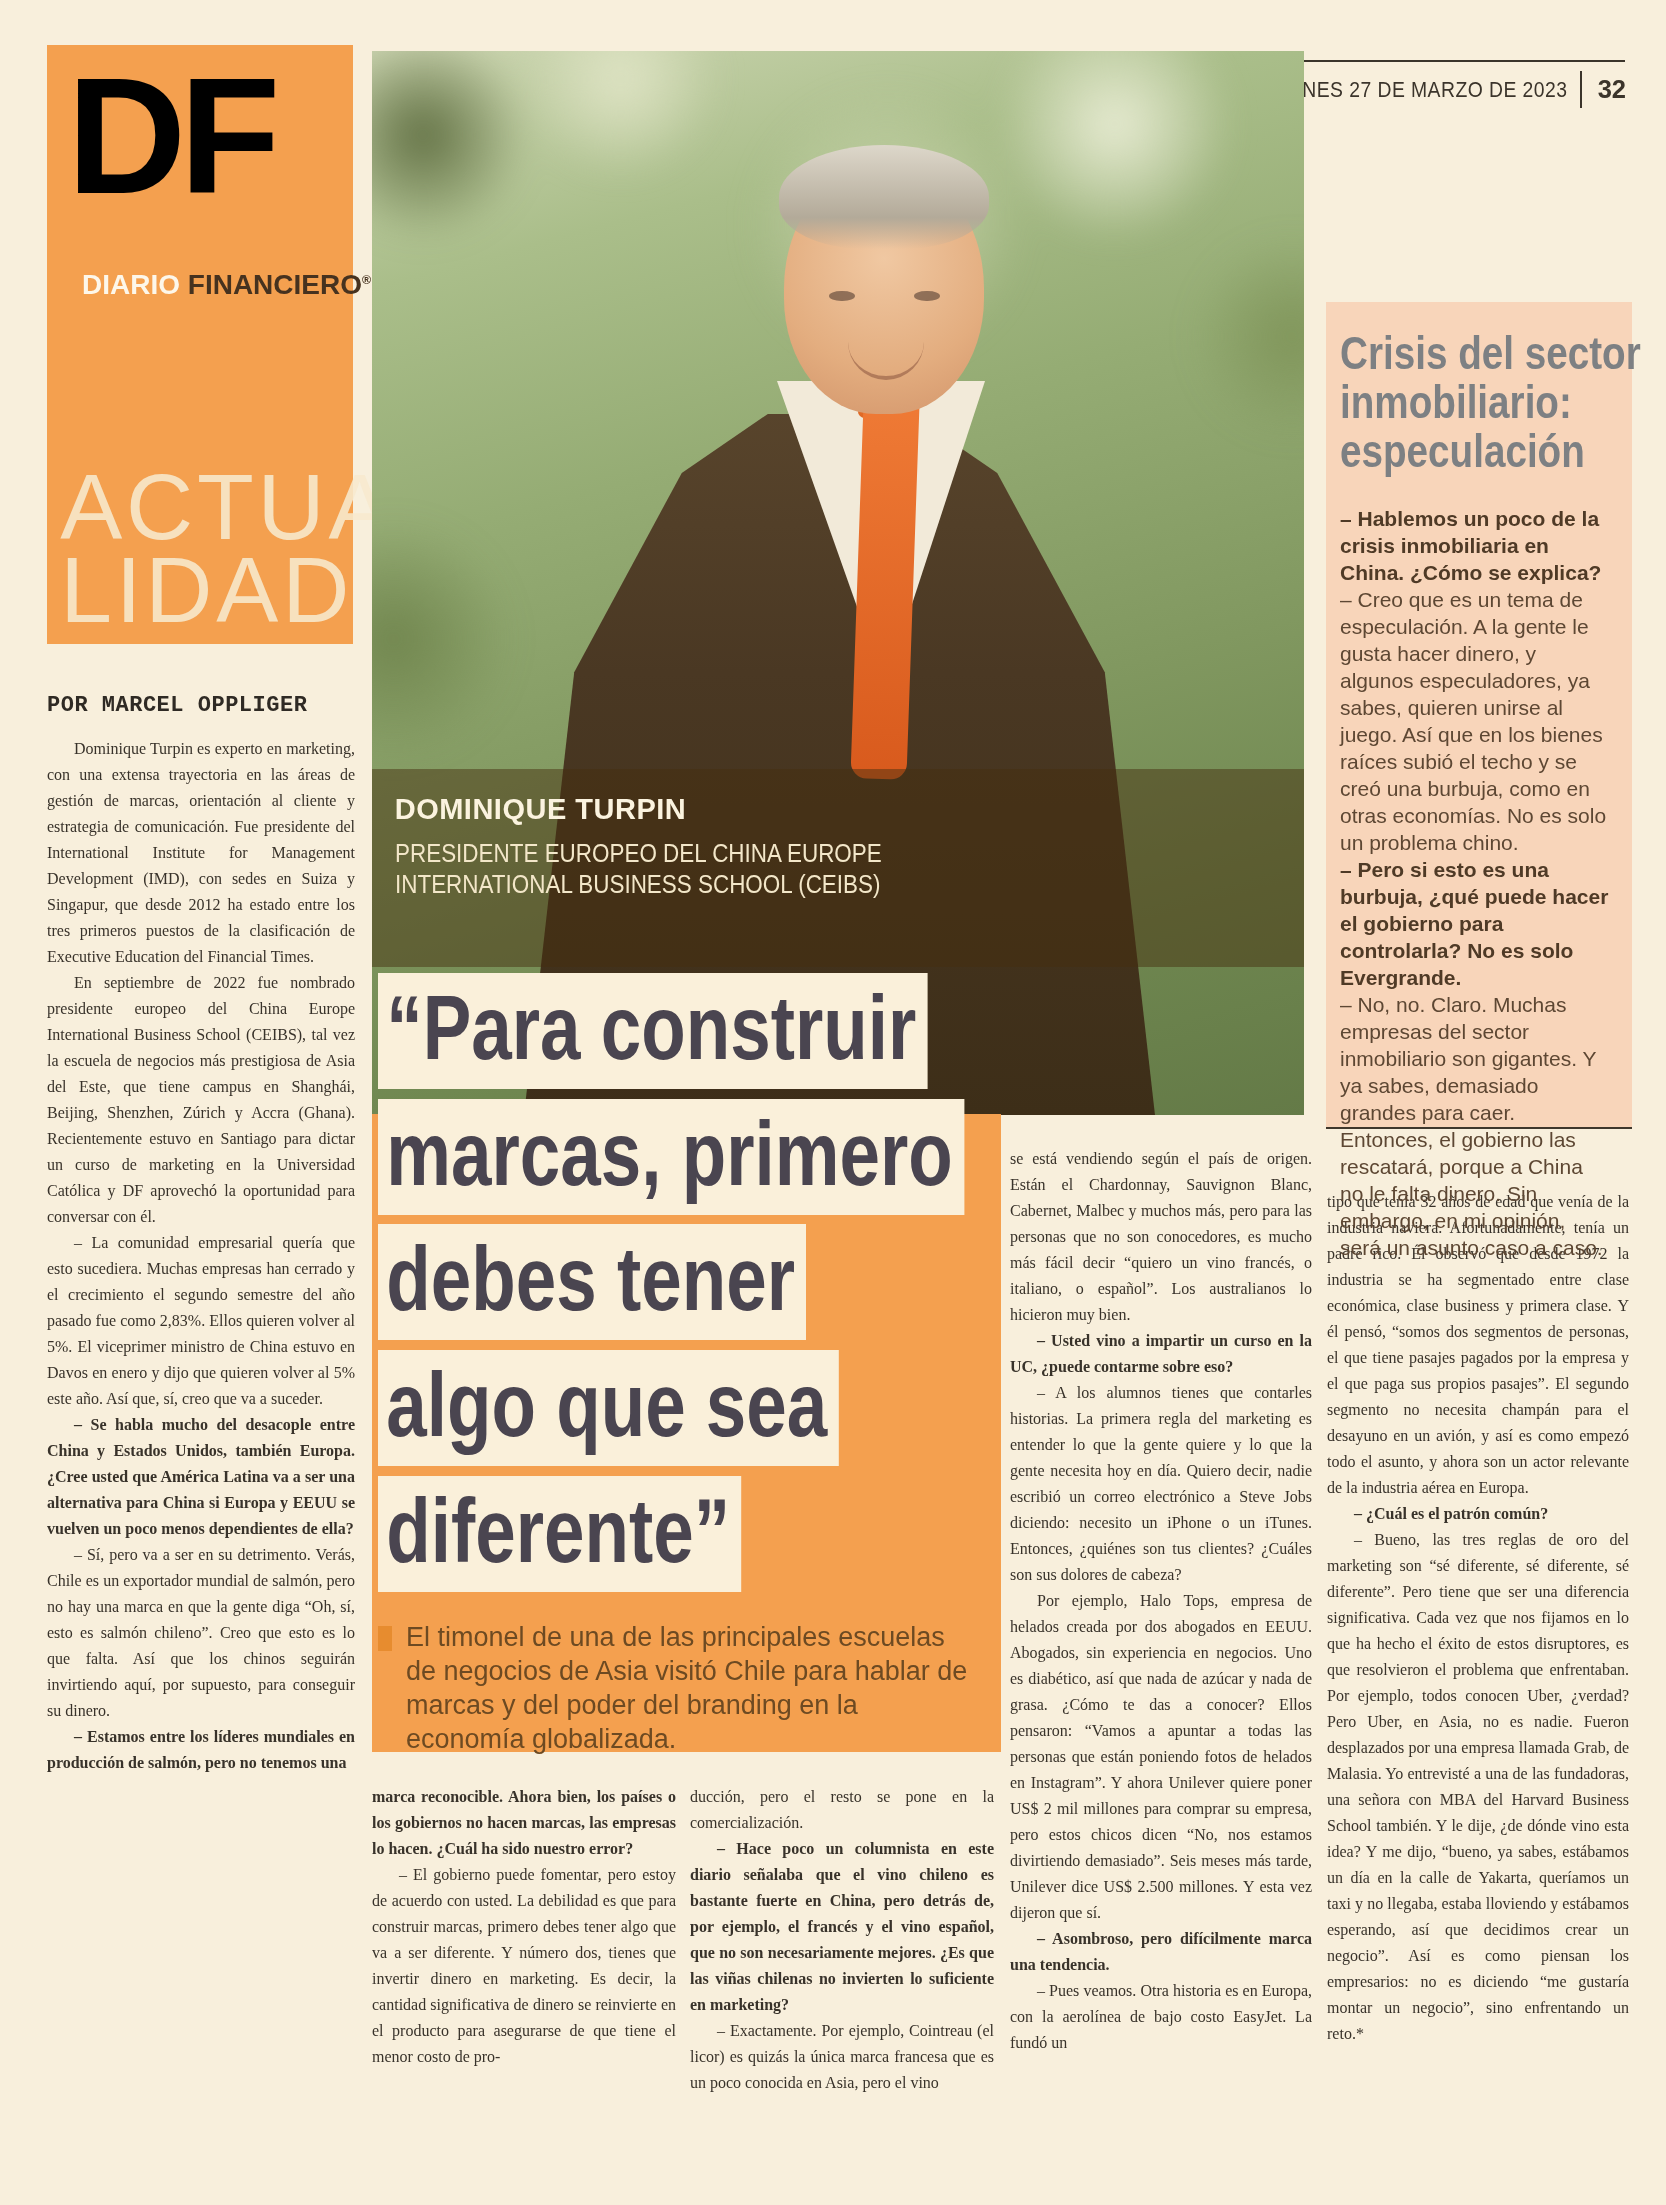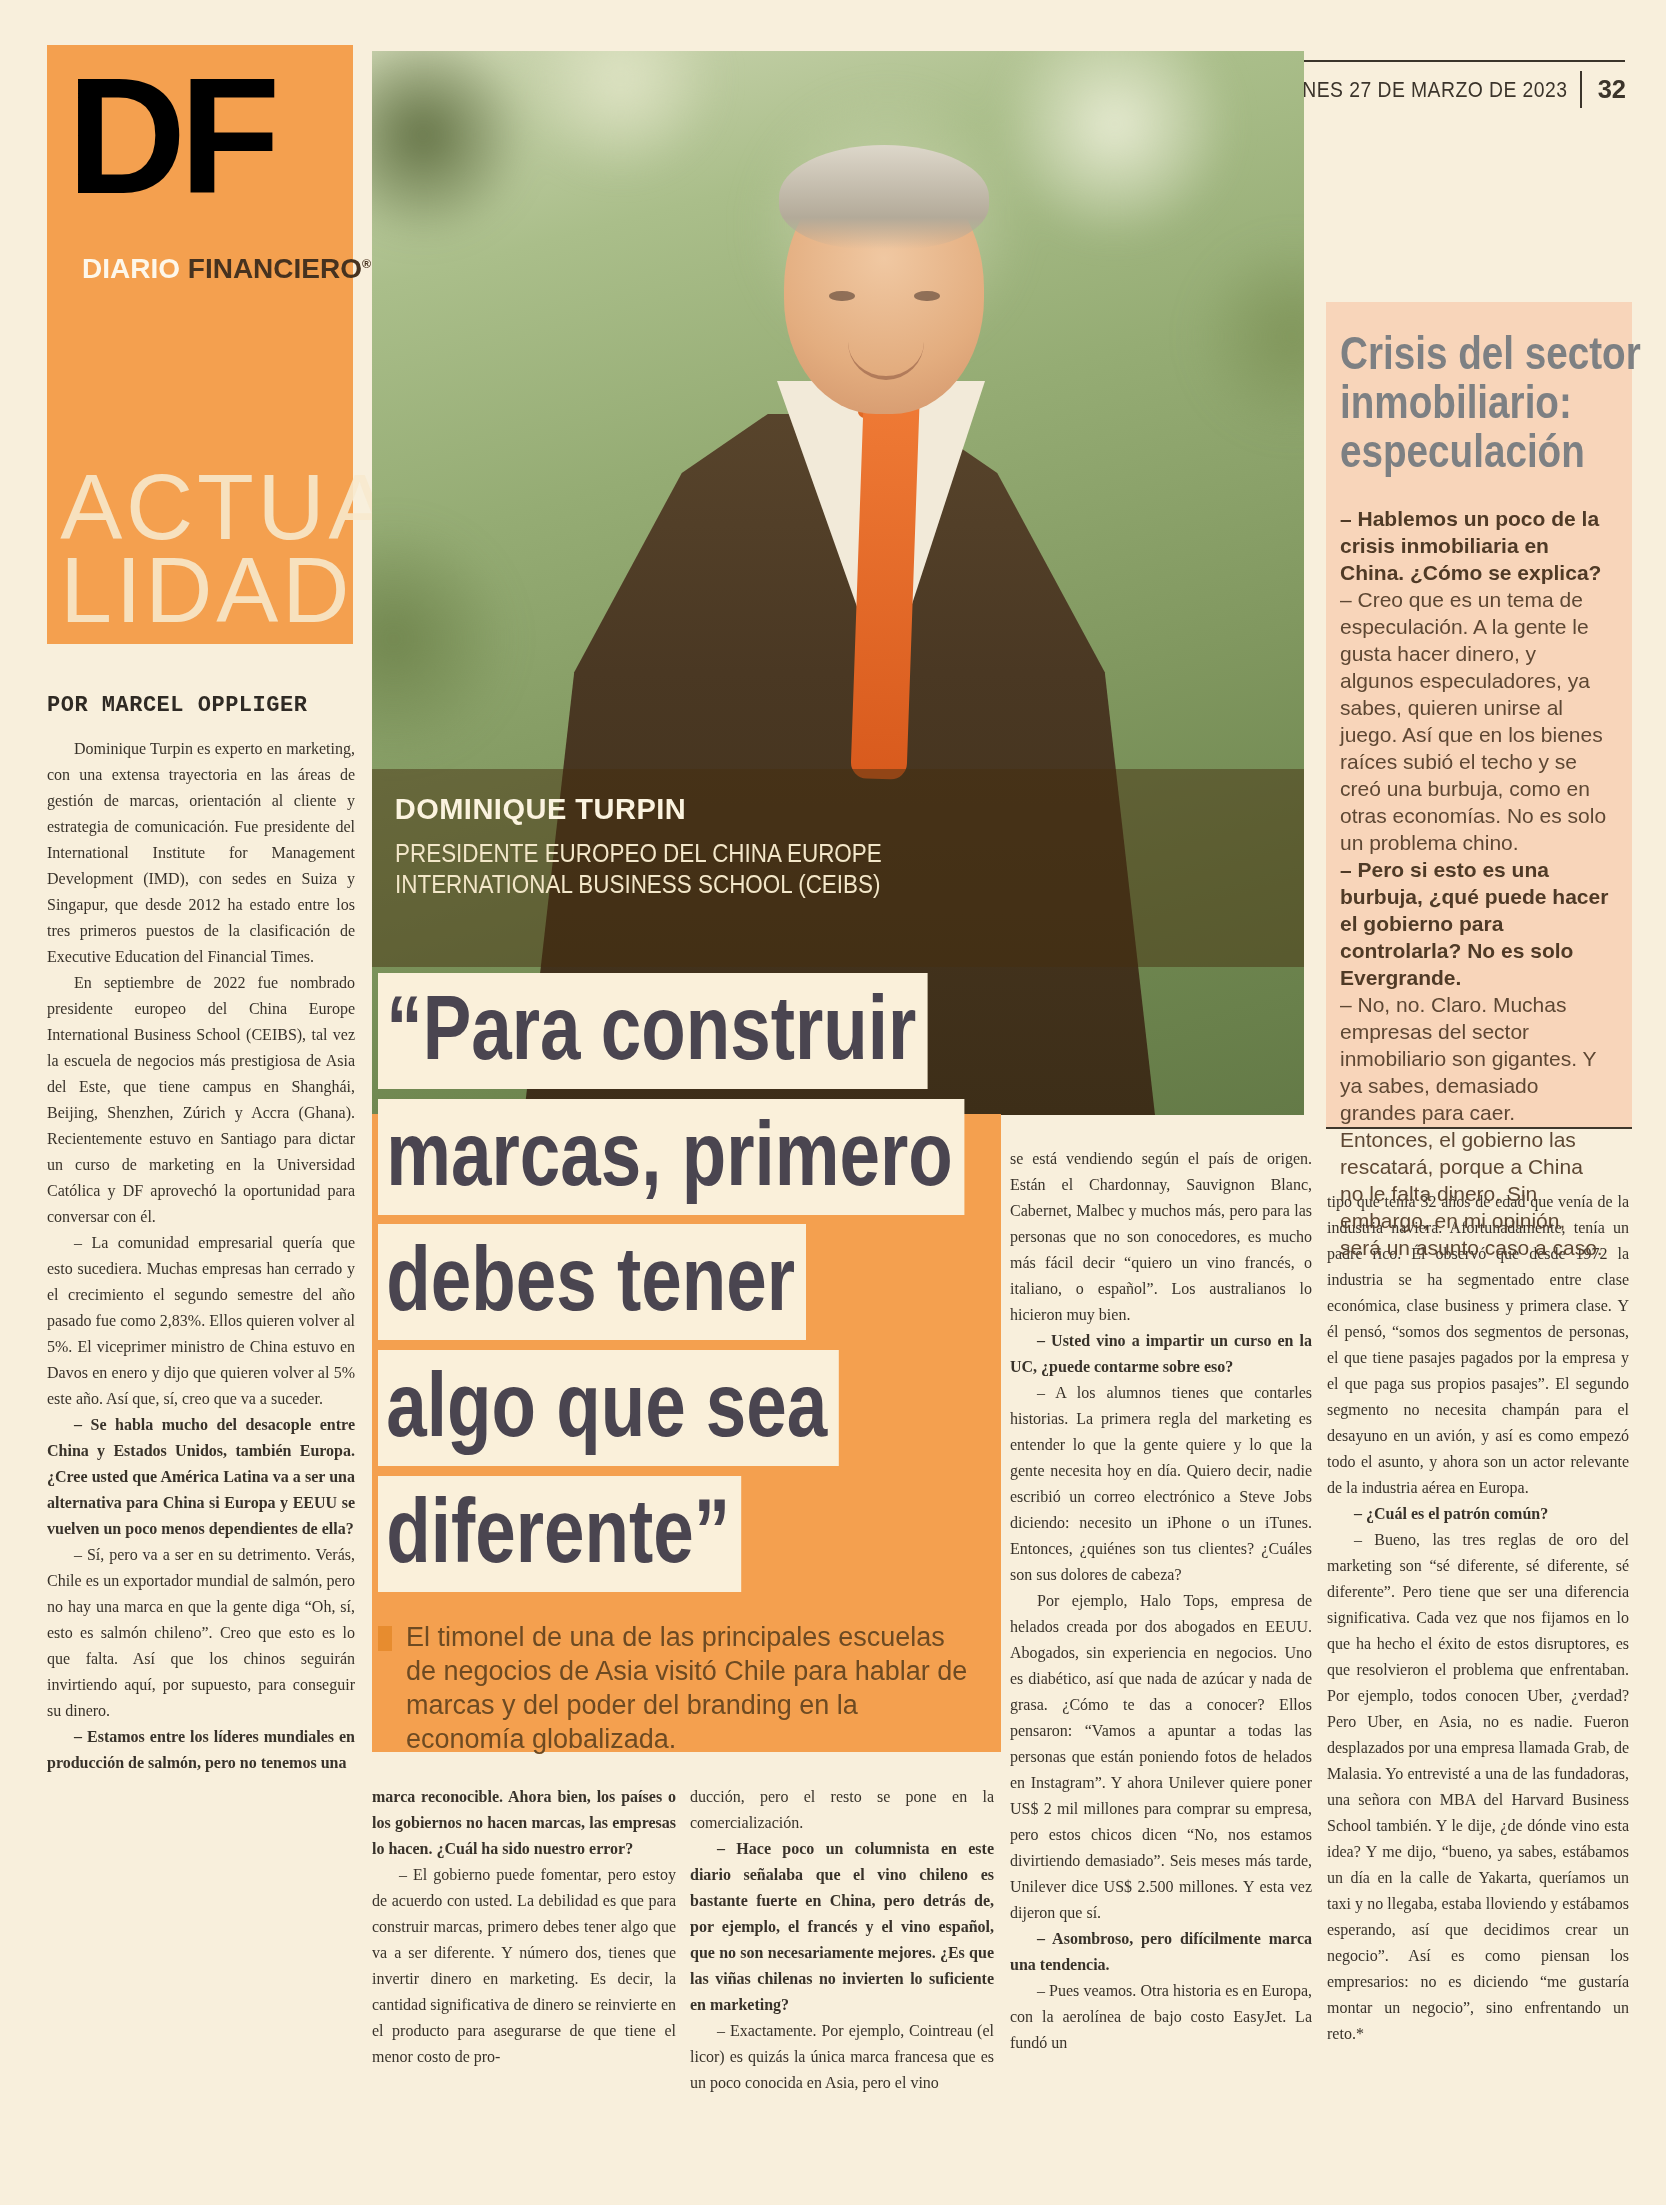--- a/index.html
+++ b/index.html
@@ -16,7 +16,7 @@
   
   .brandbox{position:absolute;left:47px;top:45px;width:306px;height:599px;background:#f4a04f;}
   .df-logo{position:absolute;left:20px;top:8.5px;font-family:"Liberation Sans",sans-serif;font-weight:bold;font-size:165px;letter-spacing:-6.6px;color:#000000;line-height:1;}
-  .paper-name{position:absolute;left:35px;top:208px;font-family:"Liberation Sans",sans-serif;font-weight:bold;font-size:28px;letter-spacing:0;white-space:nowrap;}
+  .paper-name{position:absolute;left:35px;top:224px;font-family:"Liberation Sans",sans-serif;font-weight:bold;font-size:28px;letter-spacing:0;white-space:nowrap;}
   .paper-name .light{color:#fdf7ea;}
   .paper-name .dark{color:#46321f;}
   .paper-name sup{font-size:12.3px;color:#46321f;}

